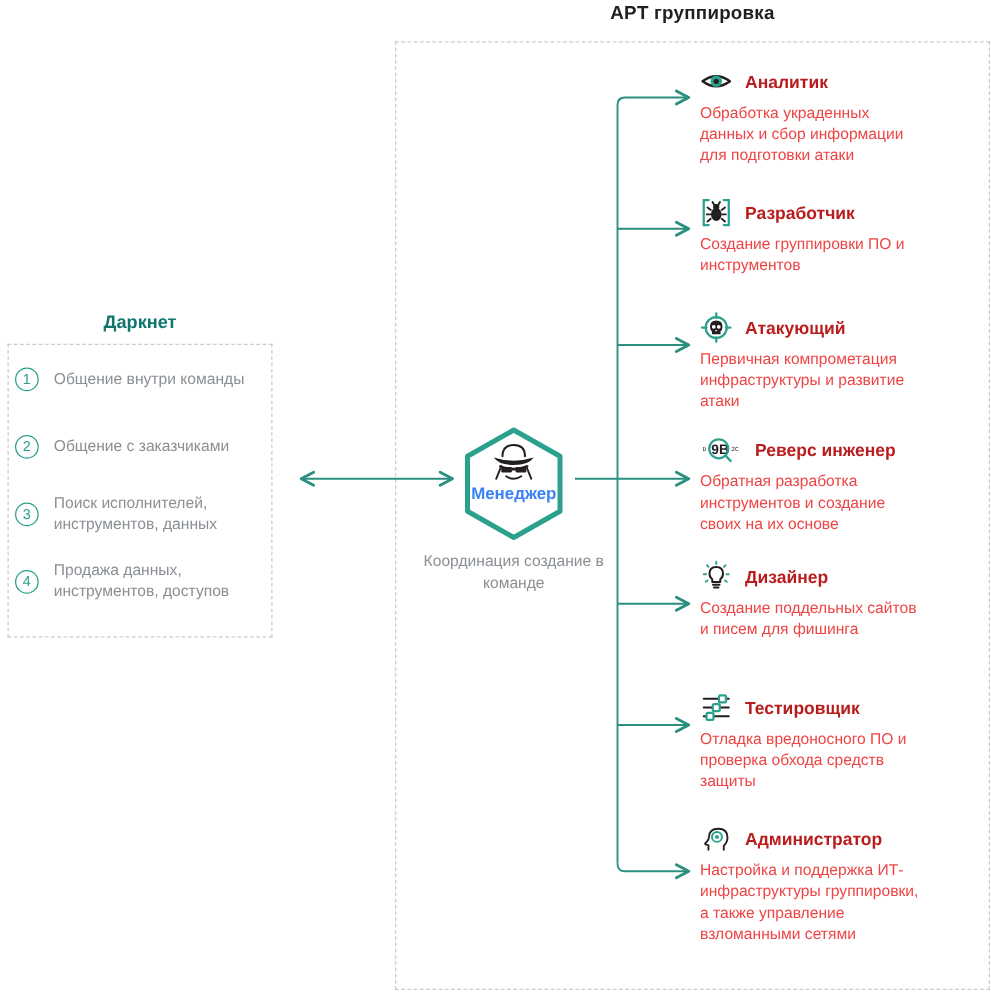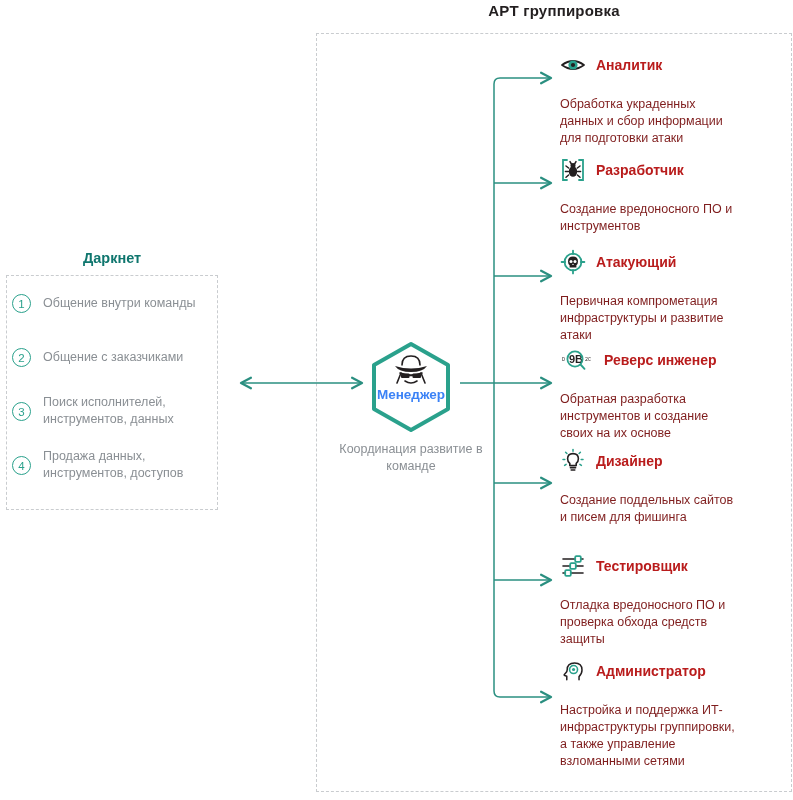--- a/index.html
+++ b/index.html
@@ -146,10 +146,10 @@
     white-space: nowrap;
   }
   .role-desc {
-    margin-top: 18px;
+    margin-top: 4px;
     font-size: 12.5px;
     line-height: 17px;
-    color: #7f1d1d;
+    color: #ef4444;
     max-width: 176px;
   }
 

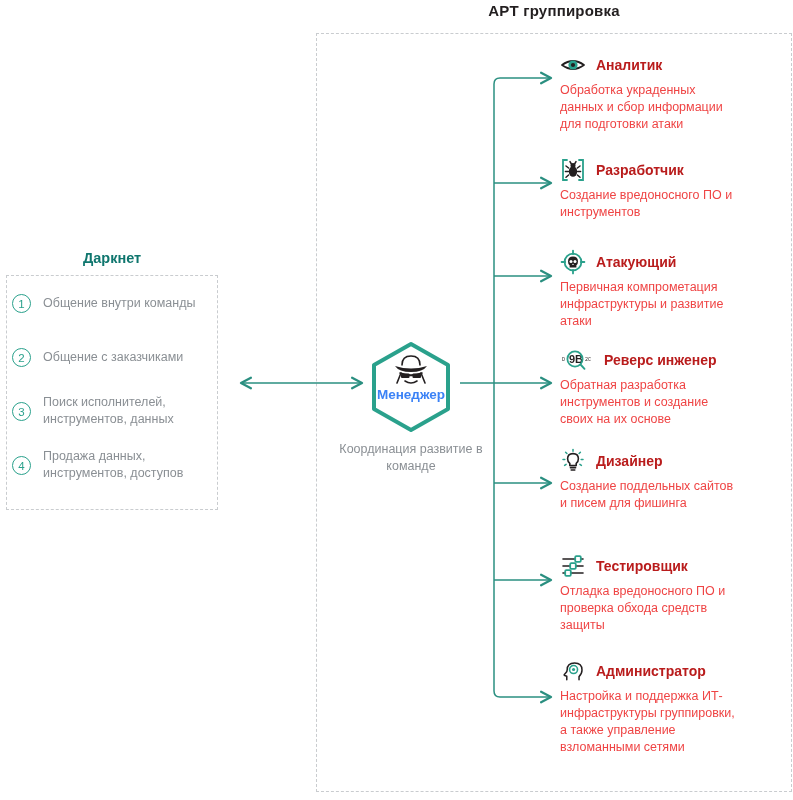--- a/index.html
+++ b/index.html
@@ -273,7 +273,7 @@
       </span>
       <span class="role-name">Разработчик</span>
     </div>
-    <div class="role-desc">Создание вредоносного ПО и инструментов</div>
+    <div class="role-desc">Создание группировки ПО и инструментов</div>
   </div>
 
   <div class="role" style="top:249px">

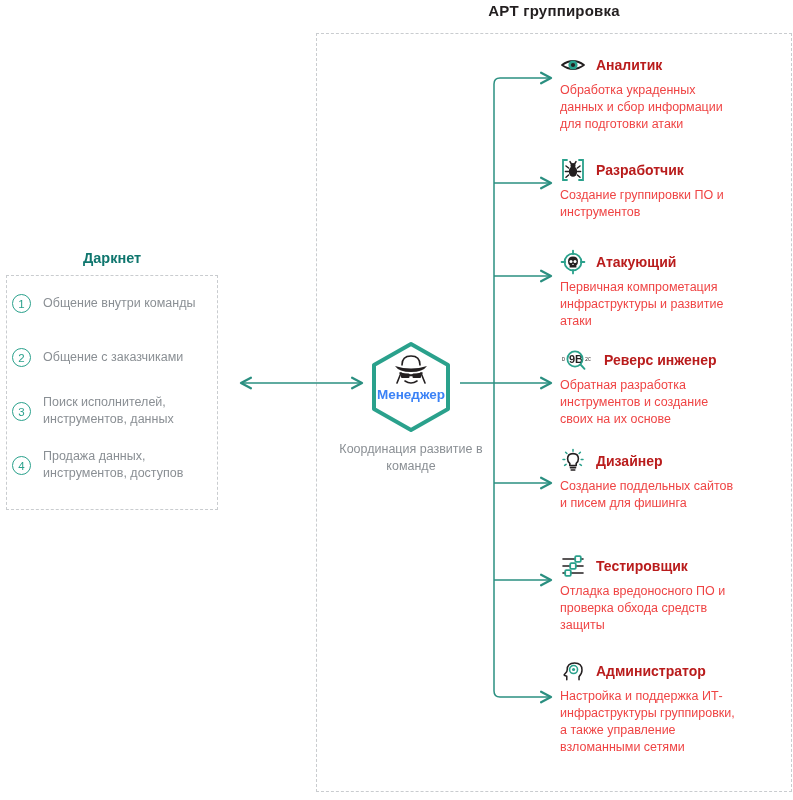--- a/index.html
+++ b/index.html
@@ -239,7 +239,7 @@
     </svg>
     <div class="manager-label">Менеджер</div>
   </div>
-  <div id="manager-caption">Координация развитие в команде</div>
+  <div id="manager-caption">Координация создание в команде</div>
 
   <div class="role" style="top:52px">
     <div class="role-head">

